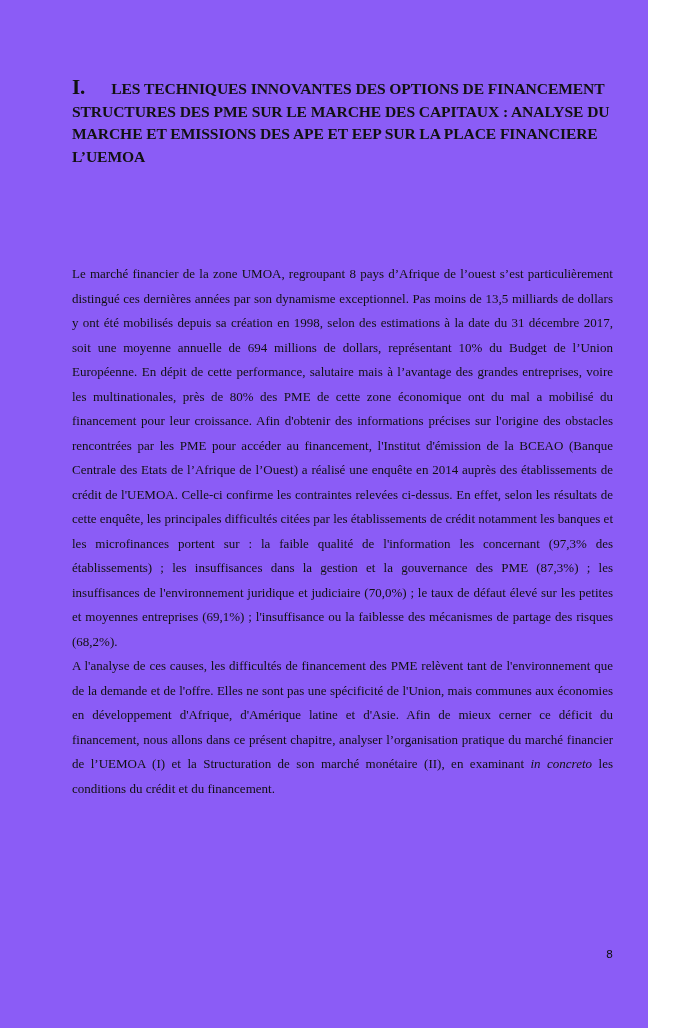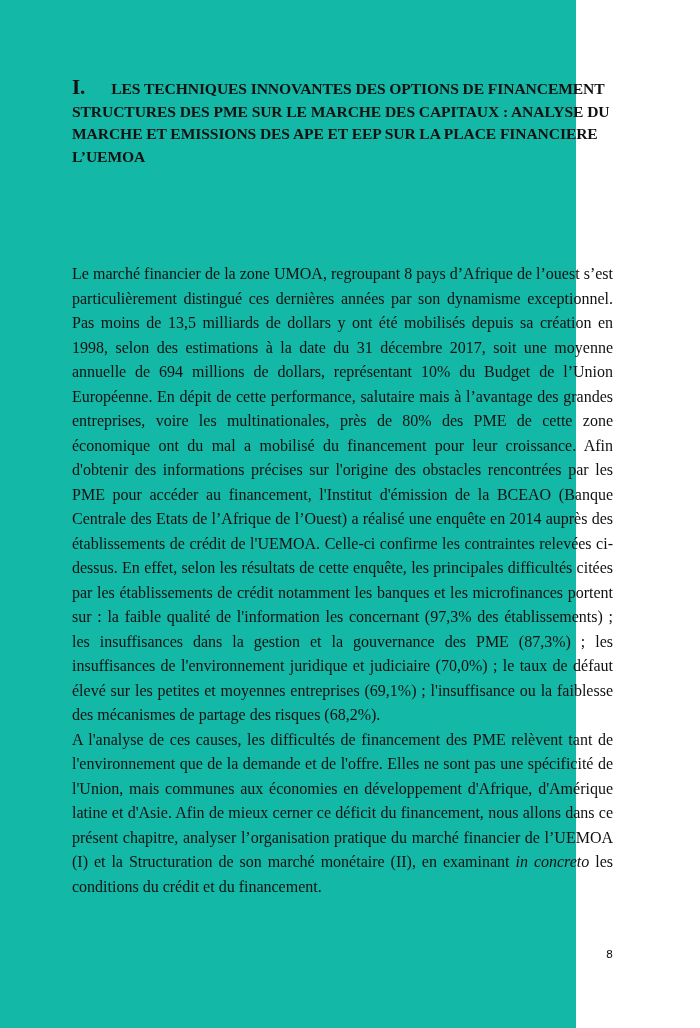--- a/index.html
+++ b/index.html
@@ -4,7 +4,7 @@
 <style>
   html, body { margin: 0; padding: 0; background: #ffffff; }
   body { width: 700px; height: 1028px; position: relative; overflow: hidden; font-family: "Liberation Serif", serif; color: #111; }
-  .page { position: absolute; left: 0; top: 0; width: 576px; height: 1028px; background: #14b8a6; }
+  .page { position: absolute; left: 0; top: 0; width: 648px; height: 1028px; background: #8b5cf6; }
   .h1 { position: absolute; left: 72px; top: 76px; width: 560px; font-family: "Liberation Serif", serif; font-weight: bold; font-size: 15.6px; line-height: 22.5px; letter-spacing: -0.1px; }
   .h1 .num { font-size: 21px; margin-right: 26px; }
   .h2 { position: absolute; left: 105px; top: 200px; width: 520px; font-family: "Liberation Serif", serif; font-weight: bold; font-size: 20.5px; line-height: 25px; }

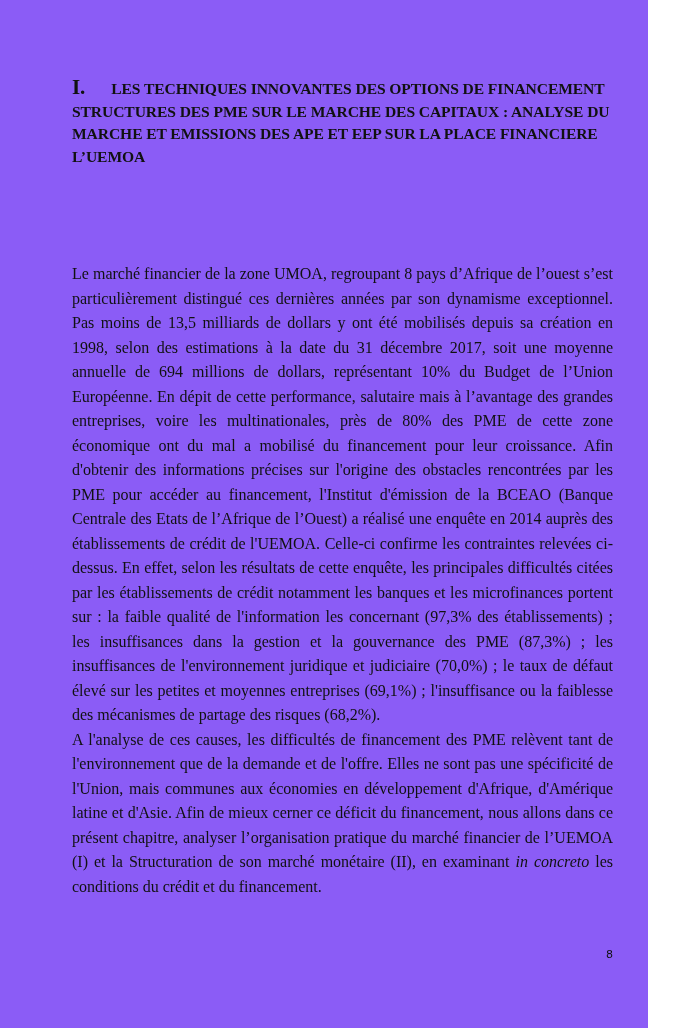--- a/index.html
+++ b/index.html
@@ -10,7 +10,7 @@
   .h2 { position: absolute; left: 105px; top: 200px; width: 520px; font-family: "Liberation Serif", serif; font-weight: bold; font-size: 20.5px; line-height: 25px; }
   .h2 .num { margin-right: 26px; }
   .h2 .line2 { display: block; padding-left: 0; }
-  .body { position: absolute; left: 72px; top: 262px; width: 541px; font-size: 16px; line-height: 24.5px; text-align: justify; }
+  .body { position: absolute; left: 72px; top: 262px; width: 541px; font-size: 13px; line-height: 24.5px; text-align: justify; }
   .body p { margin: 0; }
   .body b { font-weight: normal; }
   .pagenum { position: absolute; left: 606px; top: 948px; font-family: "DejaVu Sans", sans-serif; font-size: 11px; }

